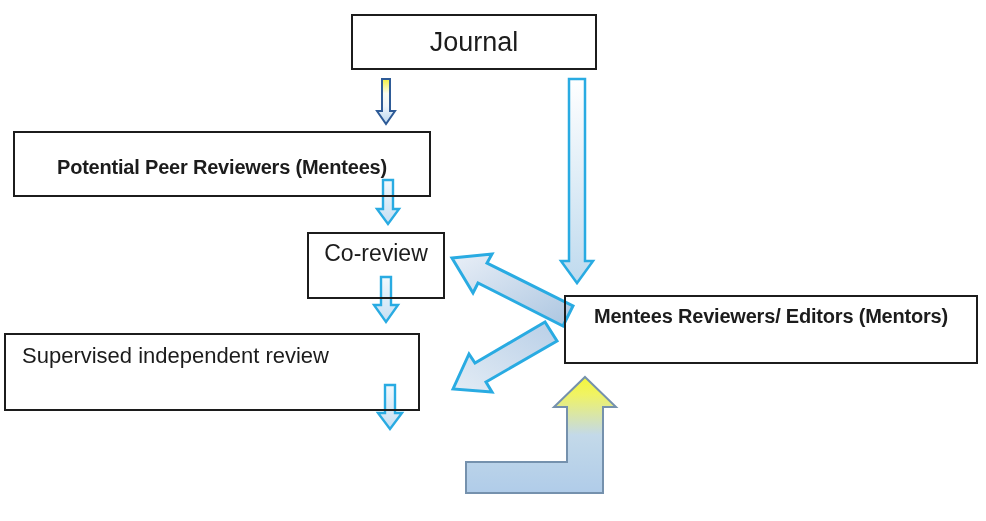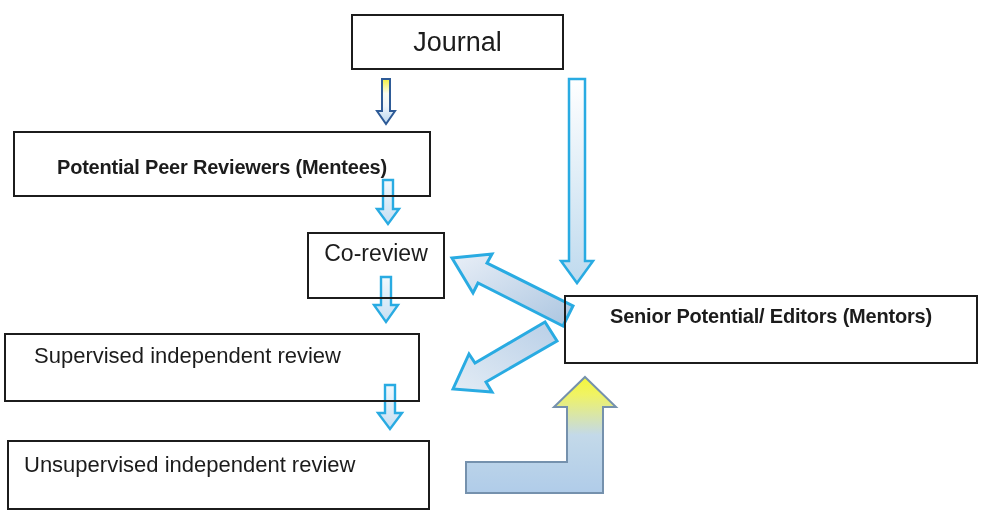--- a/index.html
+++ b/index.html
@@ -21,7 +21,7 @@
     white-space:nowrap;
   }
   .box span{display:block;}
-  .box-journal{left:351px;top:14px;width:213px;height:56px;
+  .box-journal{left:351px;top:14px;width:246px;height:56px;
     display:flex;align-items:center;justify-content:center;
     font-size:27px;}
   .box-mentees{left:13px;top:131px;width:418px;height:66px;

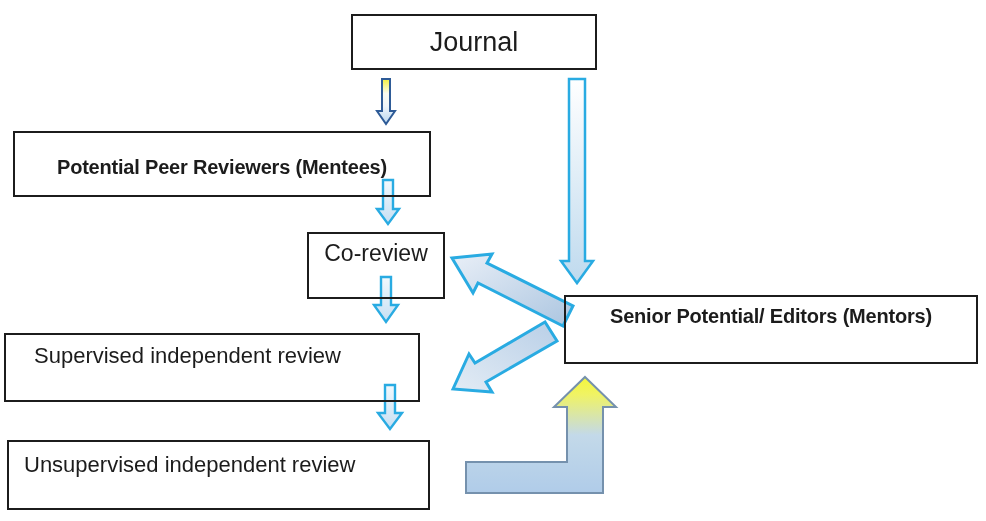--- a/index.html
+++ b/index.html
@@ -110,7 +110,7 @@
   </div>
 
   <div class="box box-mentors">
-    <span>Senior Potential/ Editors (Mentors)</span>
+    <span>Mentees Reviewers/ Editors (Mentors)</span>
   </div>
 
 </div>

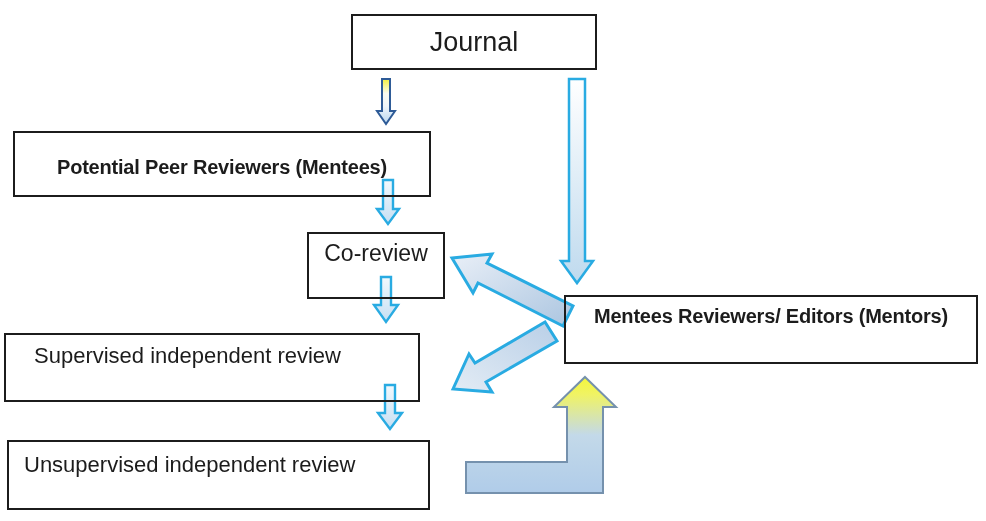--- a/index.html
+++ b/index.html
@@ -28,8 +28,8 @@
     text-align:center;padding-top:23px;font-size:20px;font-weight:700;letter-spacing:-0.2px;}
   .box-coreview{left:283px;top:232px;width:138px;height:67px;
     text-align:center;padding-top:6px;font-size:23px;margin-left:24px;}
-  .box-supervised{left:4px;top:333px;width:416px;height:69px;
-    text-align:left;padding:8px 0 0 28px;font-size:22px;}
+  .box-supervised{left:4px;top:333px;width:416px;height:78px;
+    text-align:left;padding:8px 0 0 16px;font-size:22px;}
   .box-unsupervised{left:7px;top:440px;width:423px;height:70px;
     text-align:left;padding:10px 0 0 15px;font-size:22px;}
   .box-mentors{left:564px;top:295px;width:414px;height:69px;

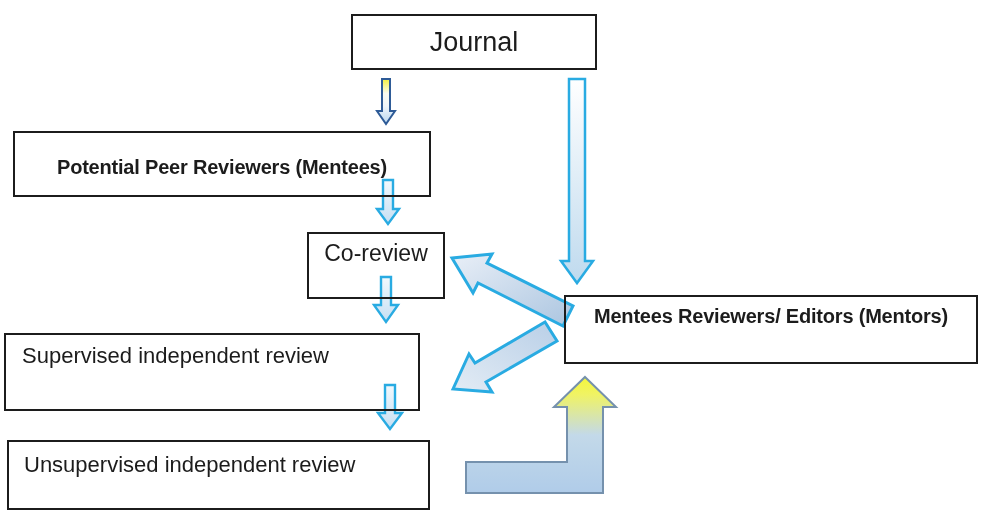--- a/index.html
+++ b/index.html
@@ -105,9 +105,6 @@
     <span>Supervised independent review</span>
   </div>
 
-  <div class="box box-unsupervised">
-    <span>Unsupervised independent review</span>
-  </div>
 
   <div class="box box-mentors">
     <span>Mentees Reviewers/ Editors (Mentors)</span>

